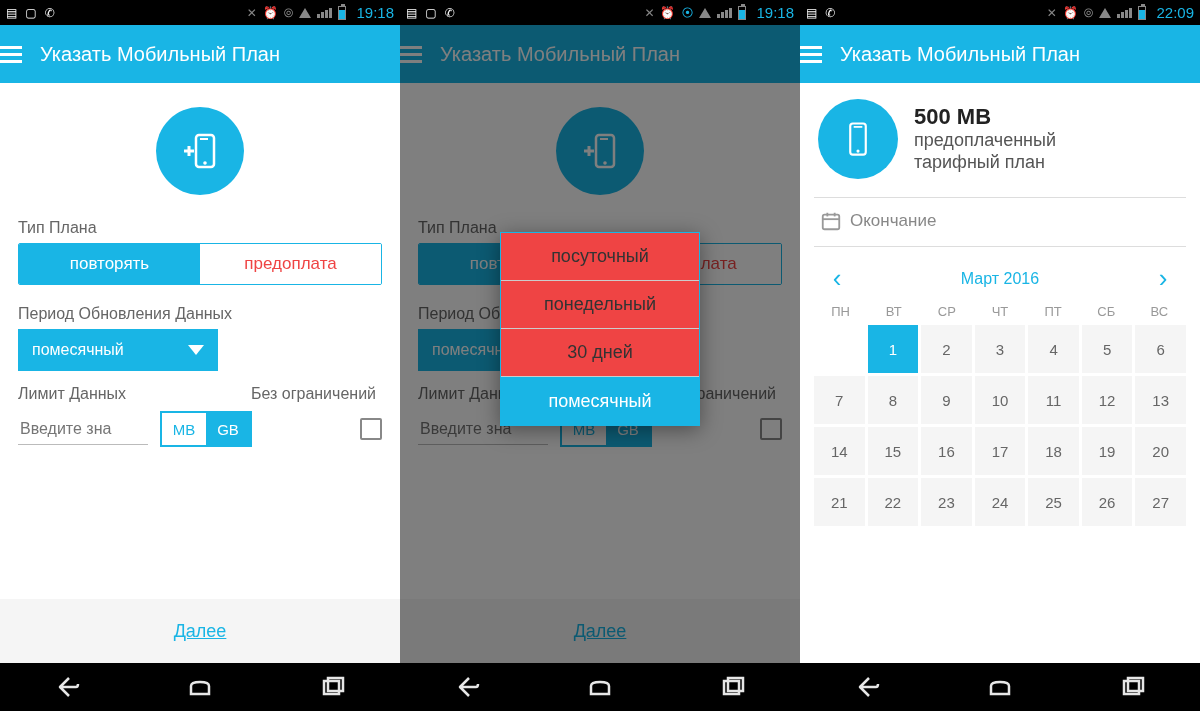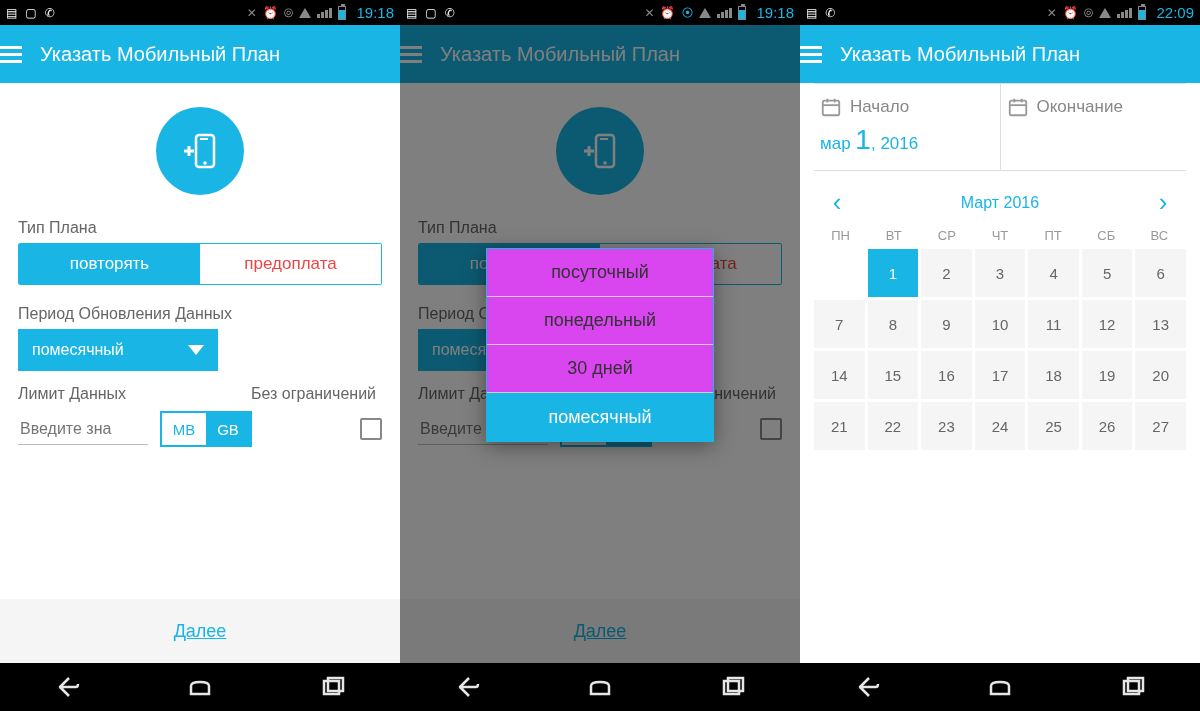--- a/index.html
+++ b/index.html
@@ -325,6 +325,20 @@
   </div>
 
   <div class="content" style="padding:0 14px;">
+    <div class="summary">
+      <div class="bigicon">
+        <svg class="phone-svg" width="38" height="38" viewBox="0 0 44 44">
+          <rect x="13" y="4" width="18" height="36" rx="3" fill="none" stroke="#fff" stroke-width="2.5"></rect>
+          <line x1="17" y1="8" x2="27" y2="8" stroke="#fff" stroke-width="2"></line>
+          <circle cx="22" cy="36" r="1.8" fill="#fff"></circle>
+        </svg>
+      </div>
+      <div class="summary-text">
+        <h2>500 MB</h2>
+        <p>предоплаченный</p>
+        <p>тарифный план</p>
+      </div>
+    </div>
 
     <div class="dates">
       <div>

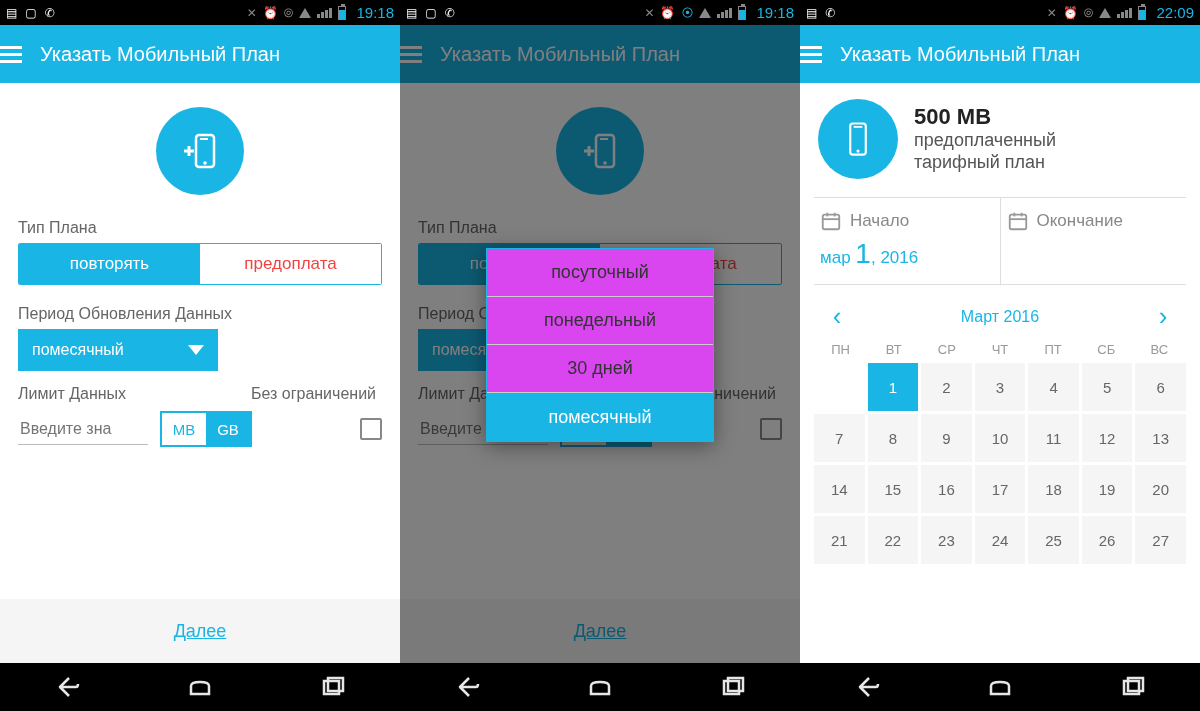--- a/index.html
+++ b/index.html
@@ -349,22 +349,6 @@
               <line x1="8" y1="3" x2="8" y2="7" stroke="#999" stroke-width="2"></line>
               <line x1="16" y1="3" x2="16" y2="7" stroke="#999" stroke-width="2"></line>
             </svg>
-          <span>Начало</span>
-        </div>
-        <div class="date-val">
-          <span>мар</span>
-          <span class="big">1</span>,
-          <span>2016</span>
-        </div>
-      </div>
-      <div>
-        <div class="date-label">
-          <svg class="cal-icon" width="22" height="22" viewBox="0 0 24 24">
-              <rect x="3" y="5" width="18" height="16" rx="2" fill="none" stroke="#999" stroke-width="2"></rect>
-              <line x1="3" y1="10" x2="21" y2="10" stroke="#999" stroke-width="2"></line>
-              <line x1="8" y1="3" x2="8" y2="7" stroke="#999" stroke-width="2"></line>
-              <line x1="16" y1="3" x2="16" y2="7" stroke="#999" stroke-width="2"></line>
-            </svg>
           <span>Окончание</span>
         </div>
       </div>

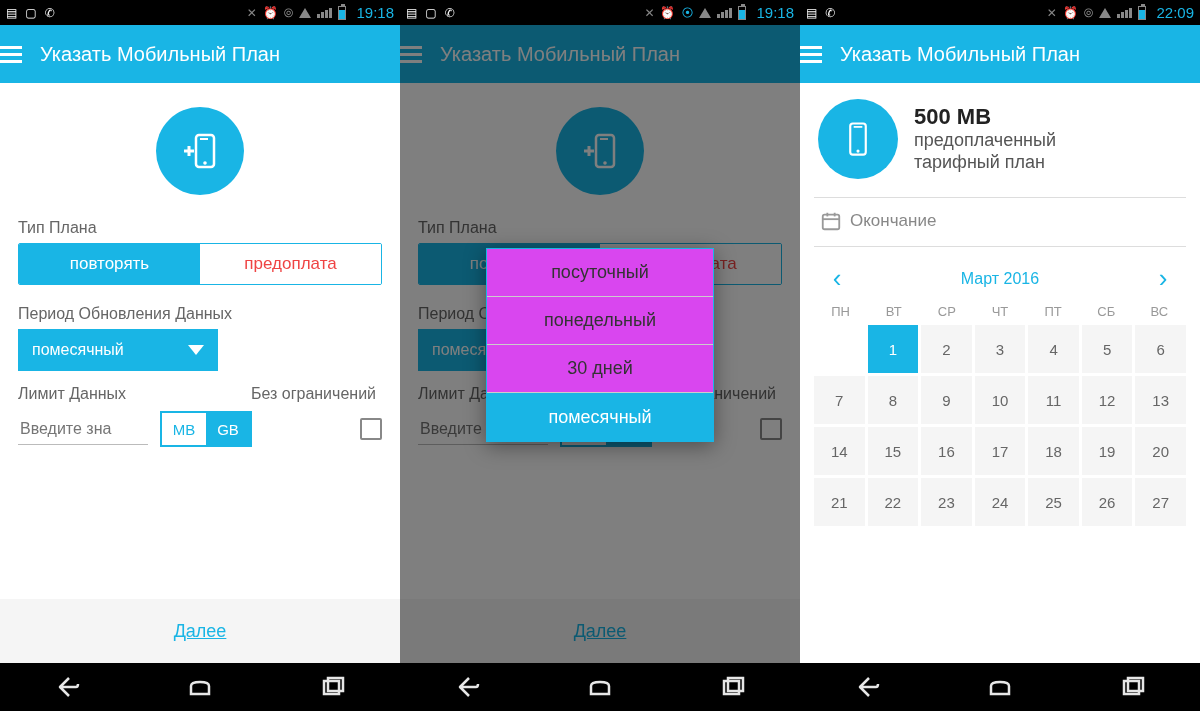--- a/index.html
+++ b/index.html
@@ -79,7 +79,7 @@
 
   
   .dim { position:absolute; inset:0; background:rgba(0,0,0,0.5); pointer-events:none; }
-  .popup { position:absolute; left:50%; top:248px; transform:translateX(-50%); width:228px; background:#d946ef; box-shadow:0 4px 20px rgba(0,0,0,0.4); border:1px solid #19b5e5; }
+  .popup { position:absolute; left:50%; top:232px; transform:translateX(-50%); width:200px; background:#ef4444; box-shadow:0 4px 20px rgba(0,0,0,0.4); border:1px solid #19b5e5; }
   .popup .opt { height:48px; display:flex; align-items:center; justify-content:center; font-size:18px; color:#333; border-bottom:1px solid #ccc; cursor:pointer; }
   .popup .opt:last-child { border-bottom:none; }
   .popup .opt.sel { background:#19b5e5; color:#fff; }

